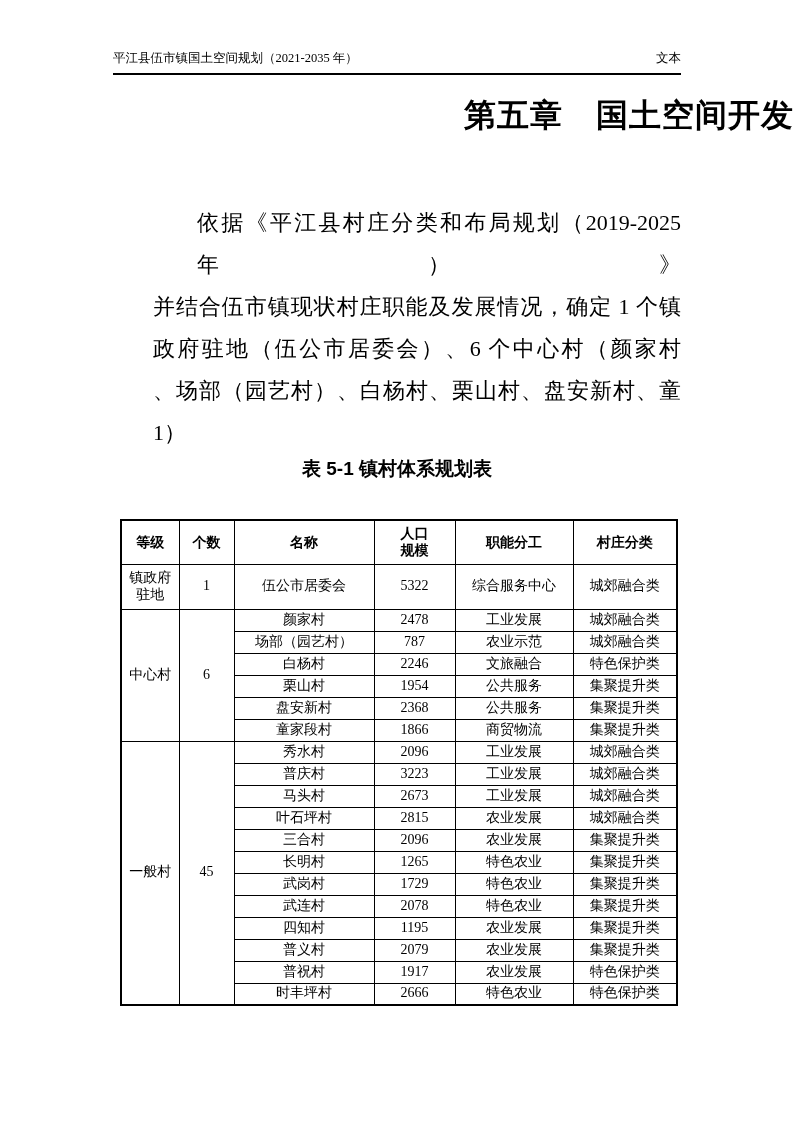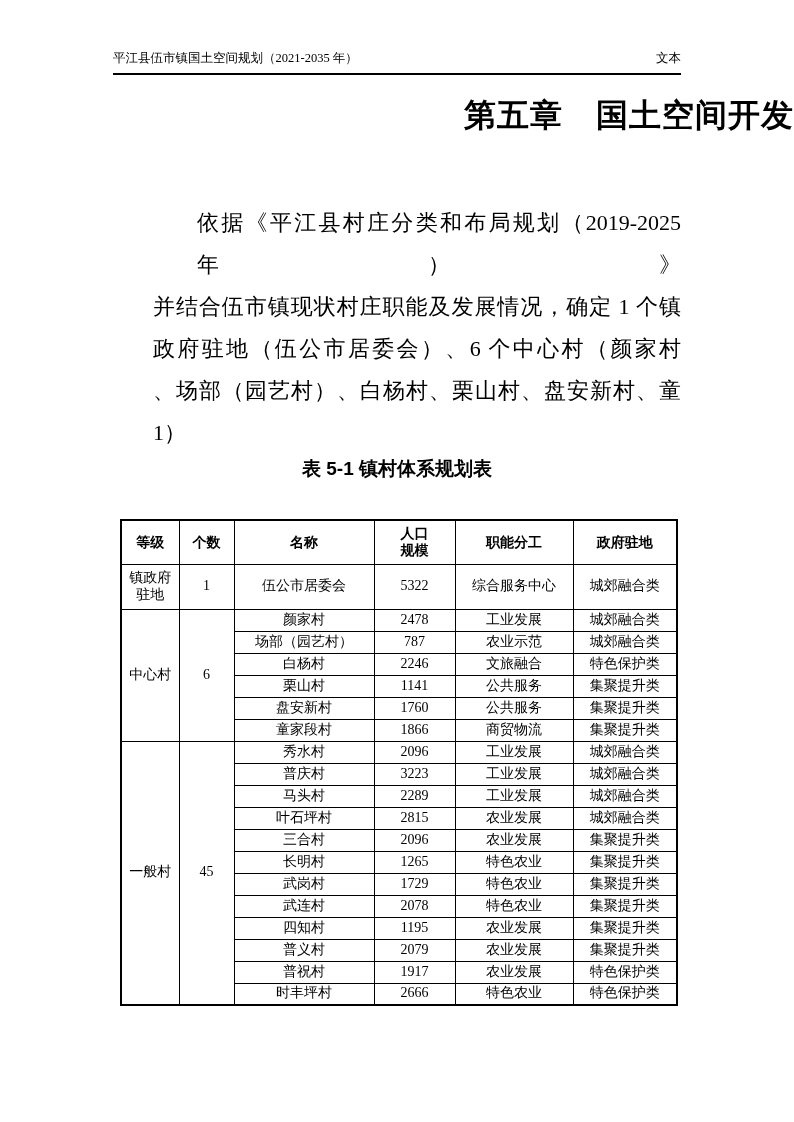--- a/index.html
+++ b/index.html
@@ -164,7 +164,7 @@
         <th>人口
 规模</th>
         <th>职能分工</th>
-        <th>政府驻地</th>
+        <th>村庄分类</th>
       </tr>
     </thead>
     <tbody>

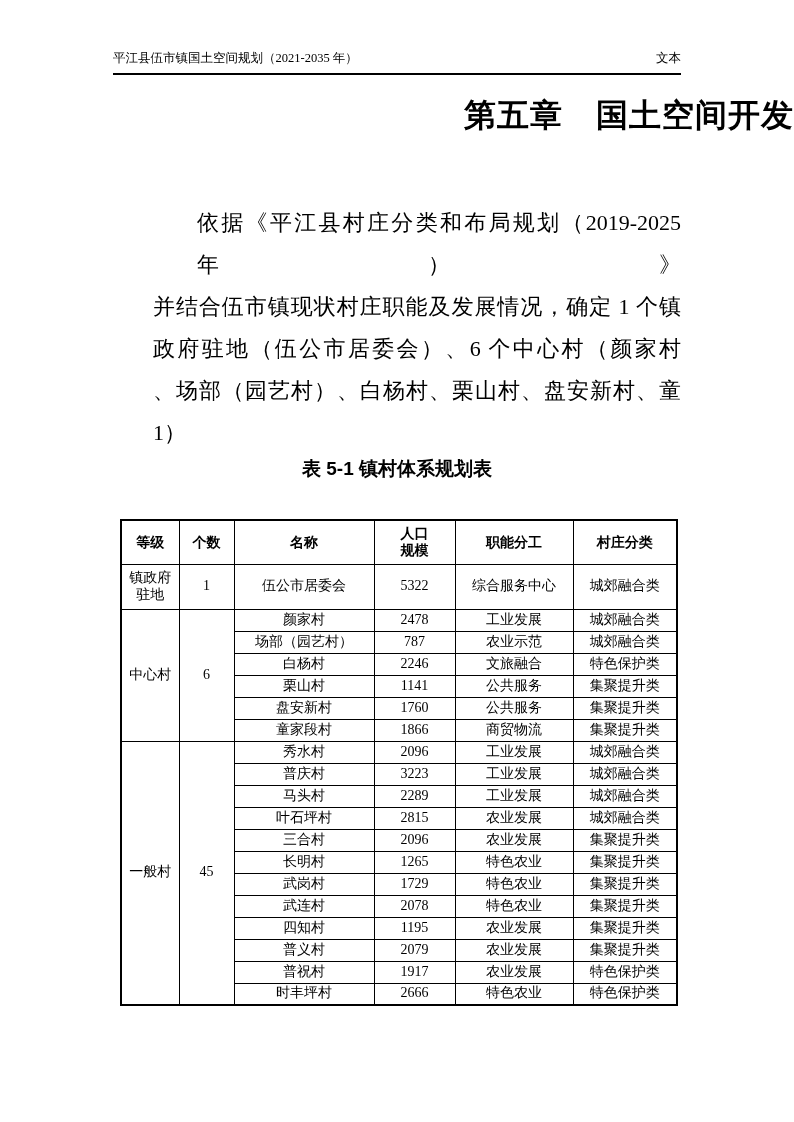--- a/index.html
+++ b/index.html
@@ -199,7 +199,7 @@
         </tr>
         <tr>
           <td>栗山村</td>
-          <td>1141</td>
+          <td>1954</td>
           <td>公共服务</td>
           <td>集聚提升类</td>
         </tr>

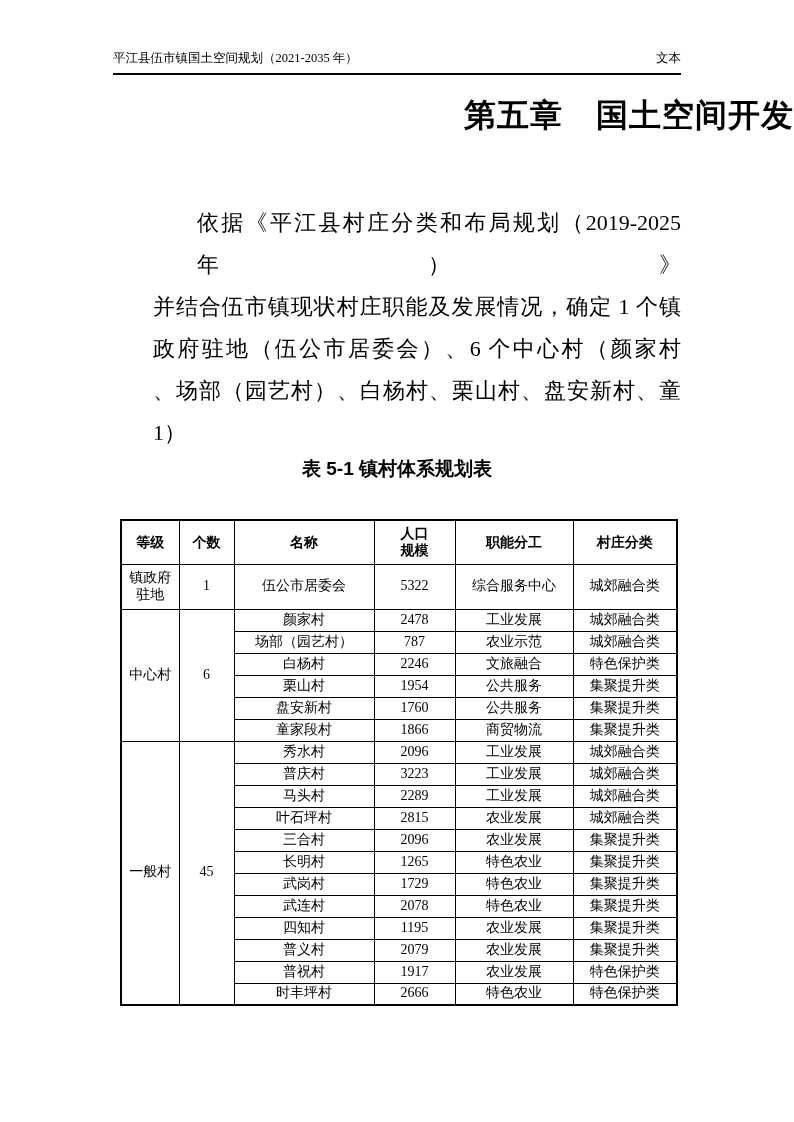--- a/index.html
+++ b/index.html
@@ -205,7 +205,7 @@
         </tr>
         <tr>
           <td>盘安新村</td>
-          <td>1760</td>
+          <td>2368</td>
           <td>公共服务</td>
           <td>集聚提升类</td>
         </tr>

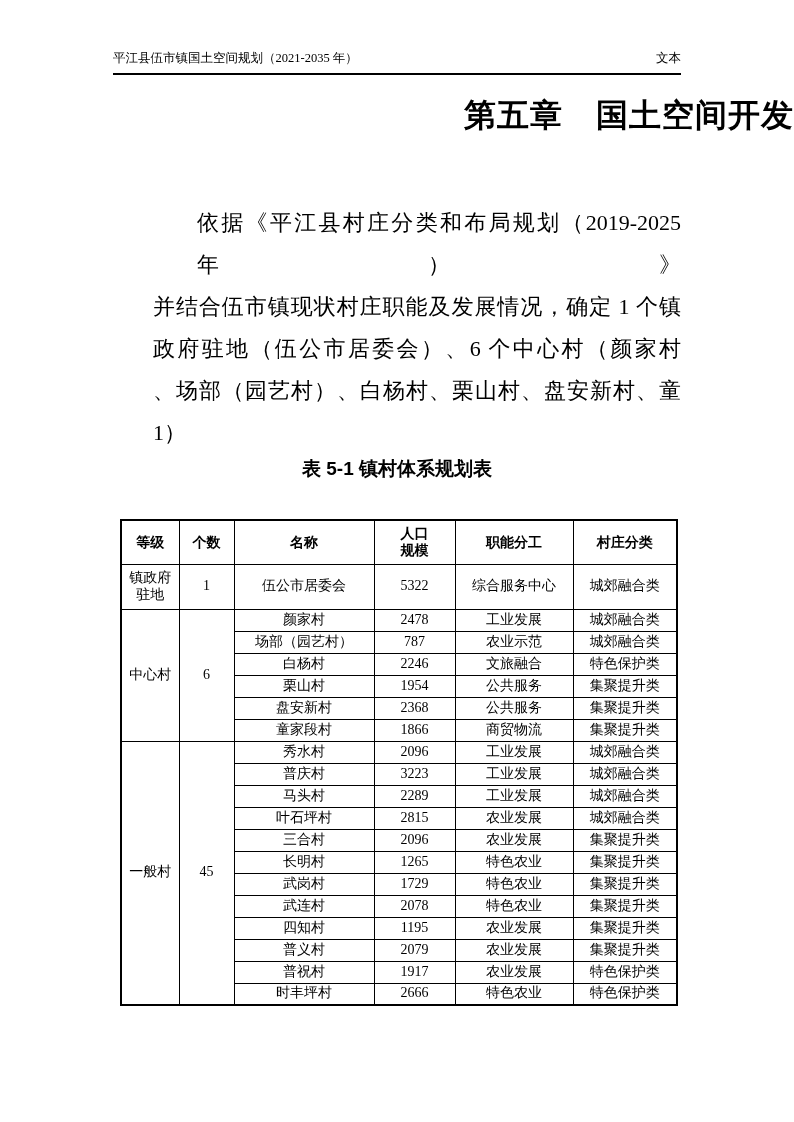--- a/index.html
+++ b/index.html
@@ -231,7 +231,7 @@
         </tr>
         <tr>
           <td>马头村</td>
-          <td>2289</td>
+          <td>2673</td>
           <td>工业发展</td>
           <td>城郊融合类</td>
         </tr>

